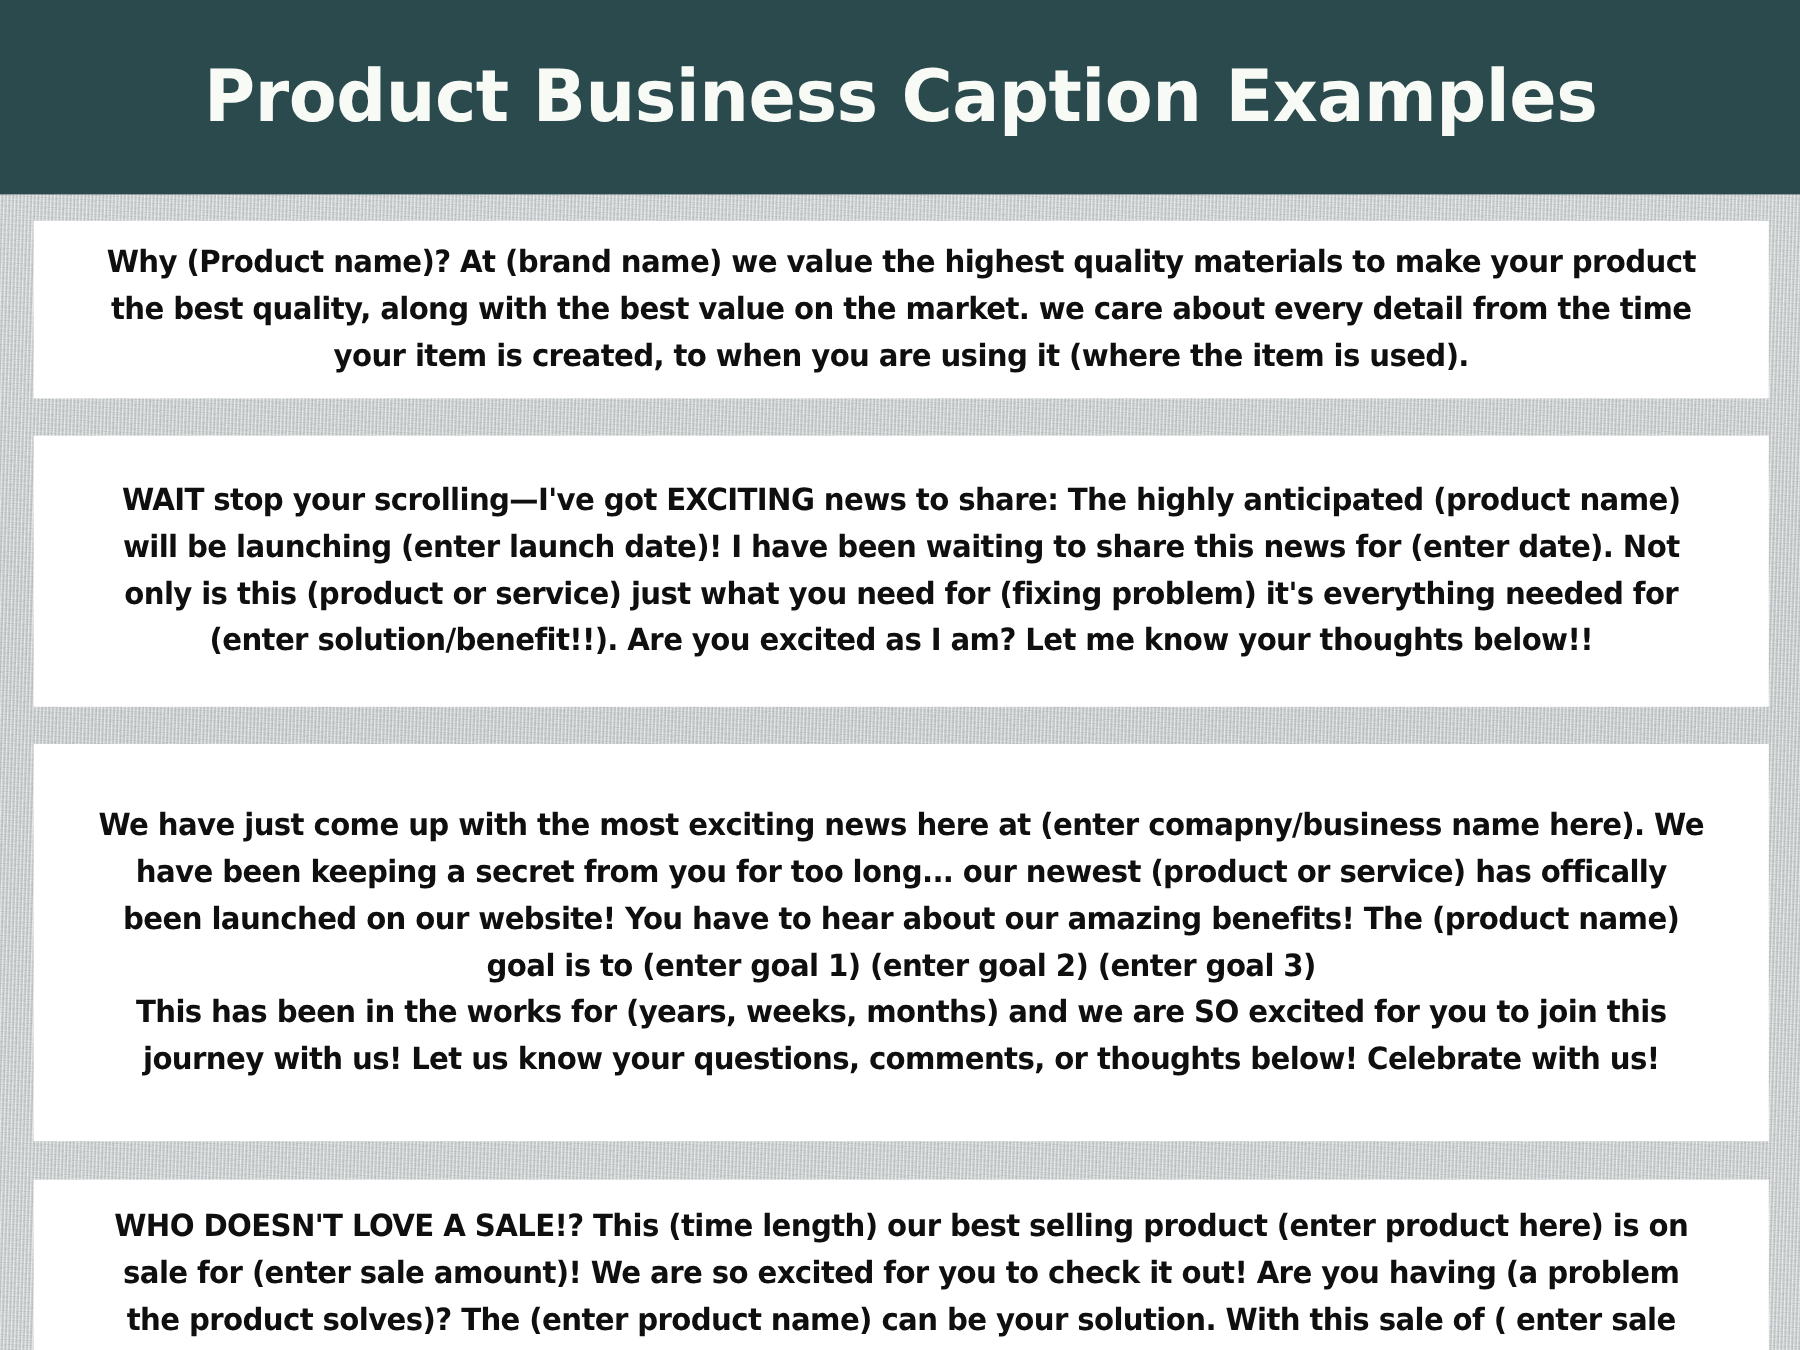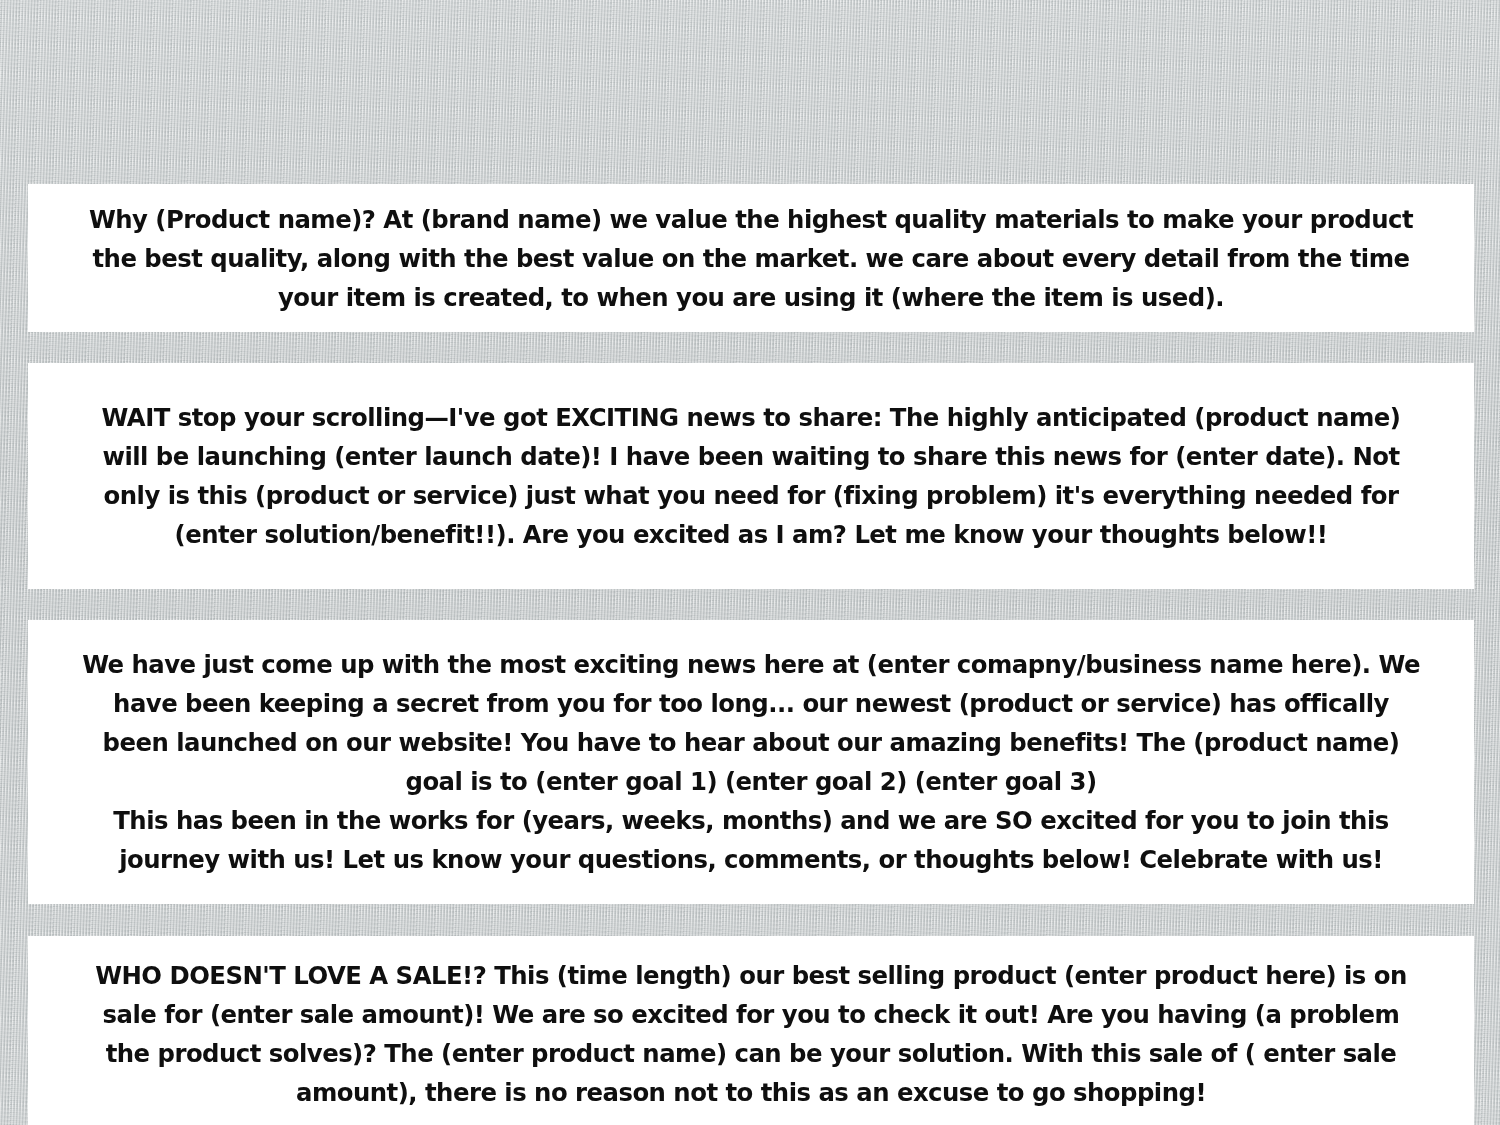--- a/index.html
+++ b/index.html
@@ -107,6 +107,9 @@
 
 <div class="slide">
 
+  <div class="header-band">
+    <h1 class="header-title">Product Business Caption Examples</h1>
+  </div>
 
   <div class="cards">
 

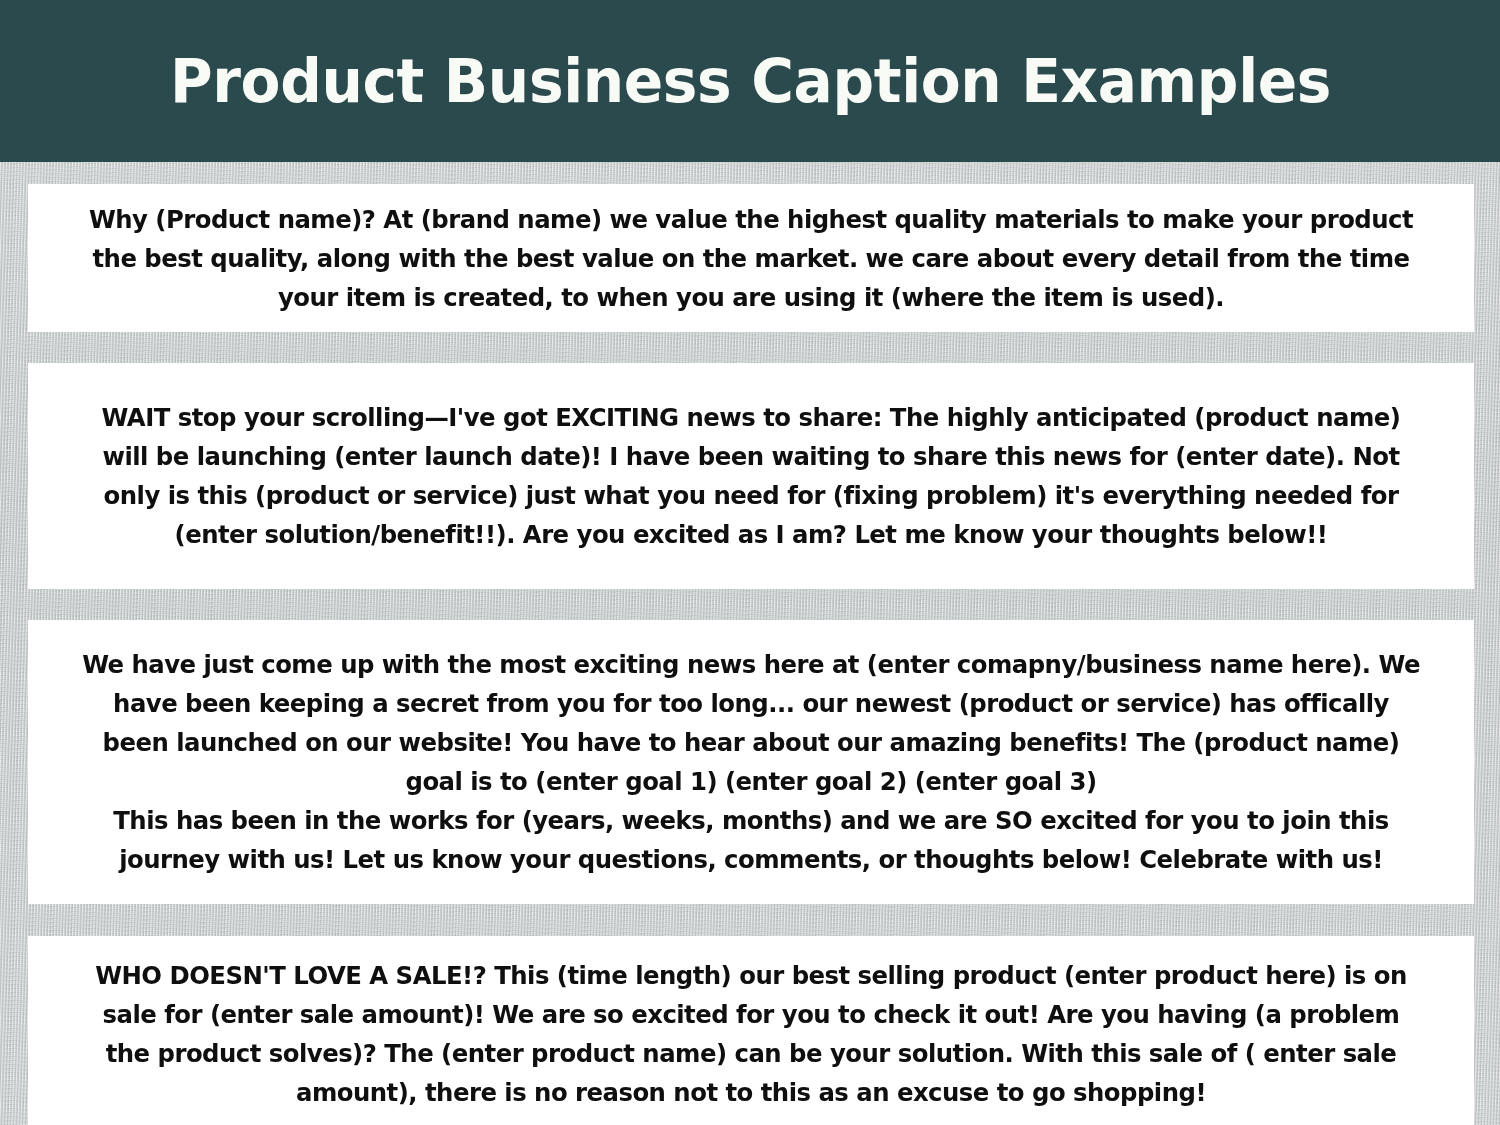--- a/index.html
+++ b/index.html
@@ -99,7 +99,7 @@
   
   .caption-card.card-1 { height: 148px; margin-bottom: 31px; }
   .caption-card.card-2 { height: 226px; margin-bottom: 31px; }
-  .caption-card.card-3 { height: 284px; margin-bottom: 32px; }
+  .caption-card.card-3 { height: 331px; margin-bottom: 32px; }
   .caption-card.card-4 { height: 196px; margin-bottom: 0; }
 </style>
 </head>

